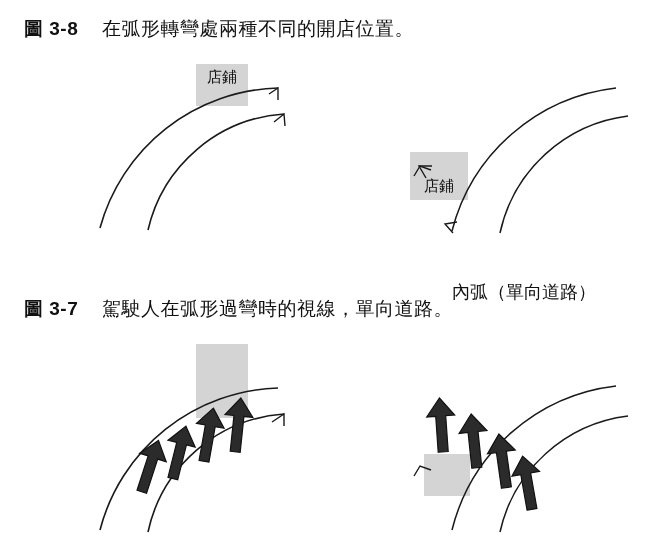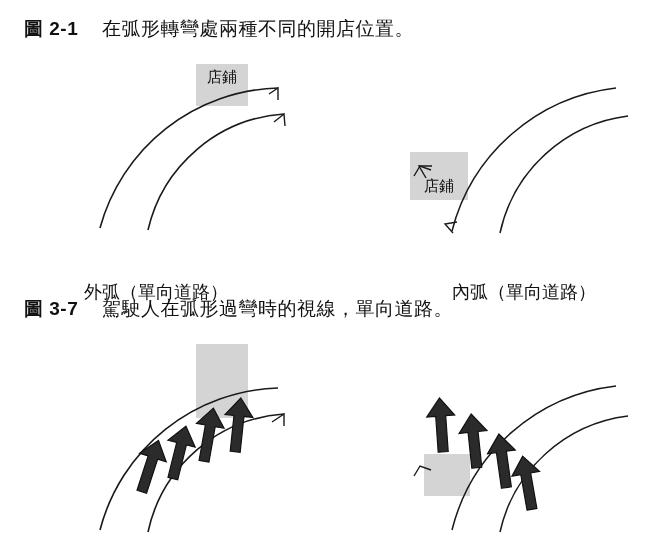--- a/index.html
+++ b/index.html
@@ -73,7 +73,7 @@
 <body>
 
 <div class="fig-caption caption-1">
-  <span class="fig-num">圖 2-1</span>
+  <span class="fig-num">圖 3-8</span>
   <span>在弧形轉彎處兩種不同的開店位置。</span>
 </div>
 

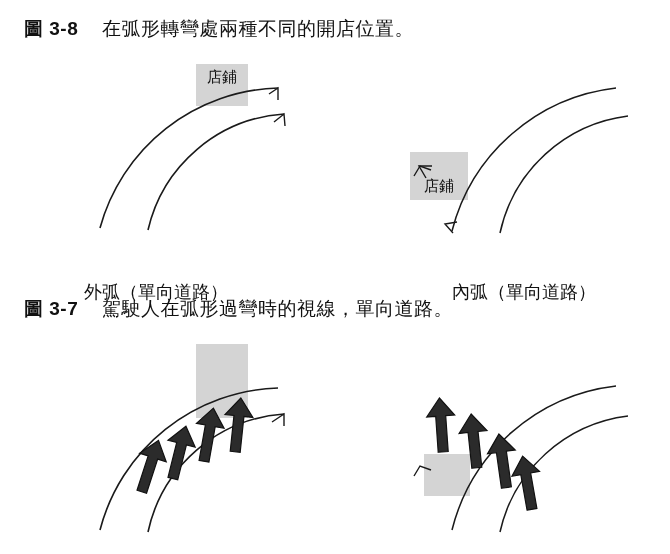--- a/index.html
+++ b/index.html
@@ -105,7 +105,6 @@
     </g>
   </svg>
 
-  <div class="axis-label" id="label-outer">外弧（單向道路）</div>
   <div class="axis-label" id="label-inner">內弧（單向道路）</div>
 </div>
 

